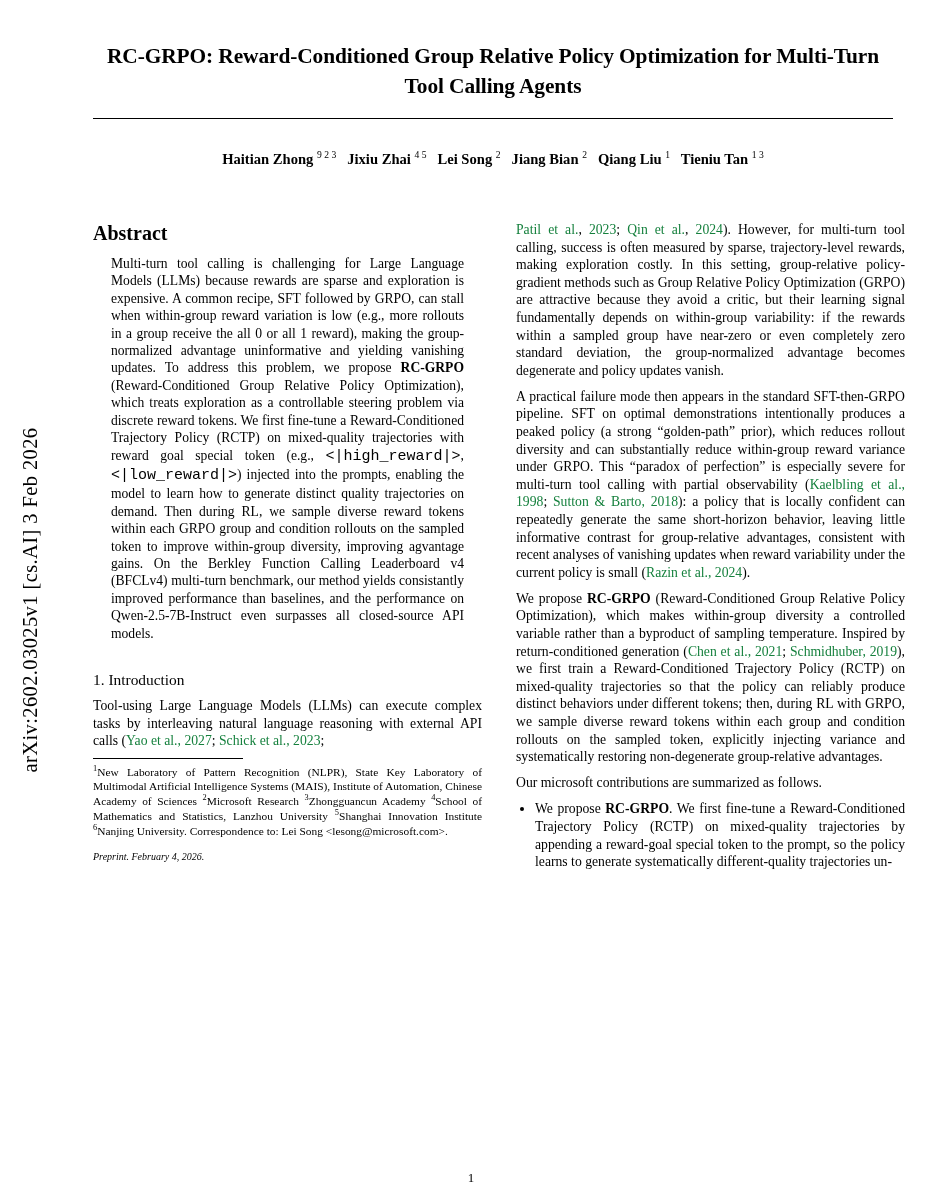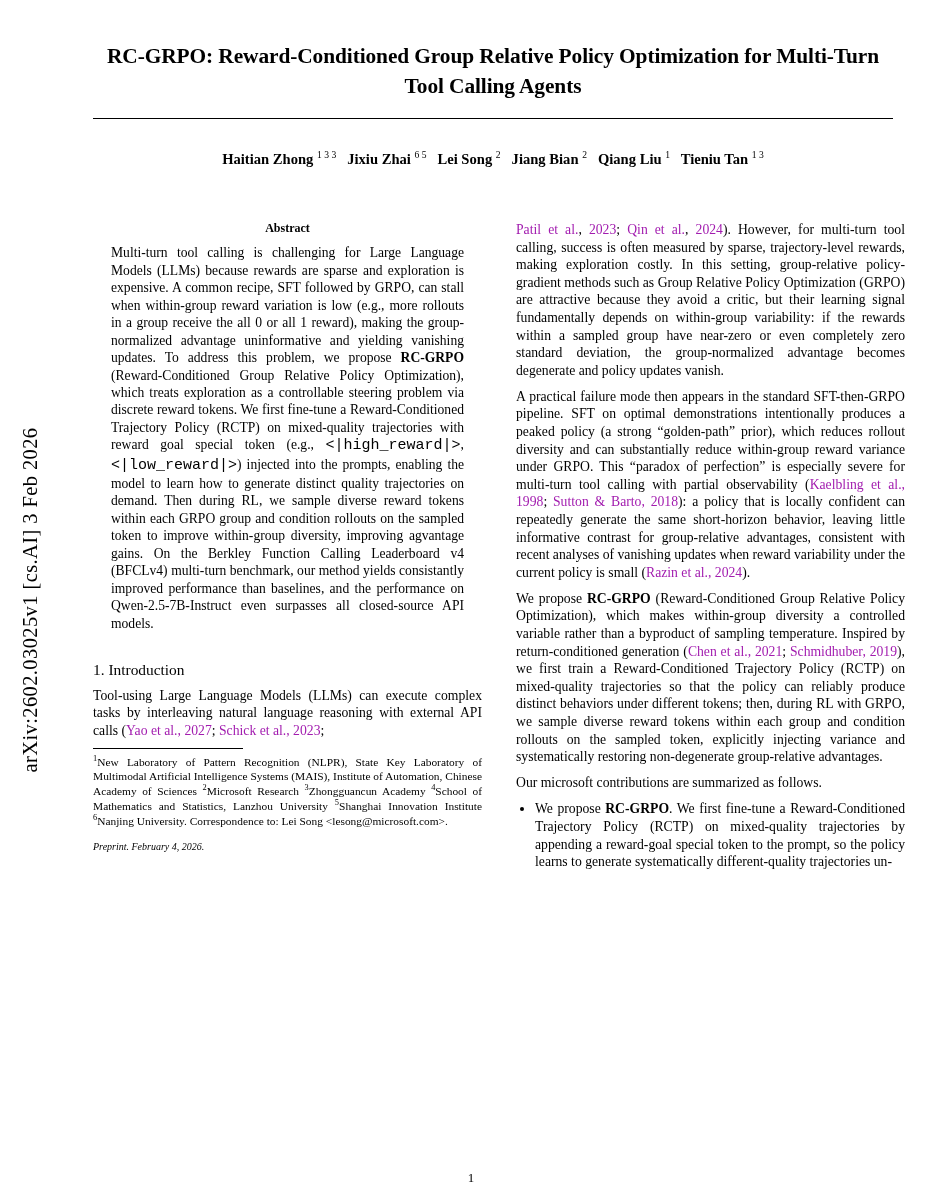--- a/index.html
+++ b/index.html
@@ -164,7 +164,7 @@
 
     <div class="rule"></div>
 
-    <div class="authors">Haitian Zhong <sup>1 3 3</sup>&nbsp;&nbsp; Jixiu Zhai <sup>6 5</sup>&nbsp;&nbsp; Lei Song <sup>2</sup>&nbsp;&nbsp; Jiang Bian <sup>2</sup>&nbsp;&nbsp; Qiang Liu <sup>1</sup>&nbsp;&nbsp; Tieniu Tan <sup>1 3</sup></div>
+    <div class="authors">Haitian Zhong <sup>9 2 3</sup>&nbsp;&nbsp; Jixiu Zhai <sup>6 5</sup>&nbsp;&nbsp; Lei Song <sup>2</sup>&nbsp;&nbsp; Jiang Bian <sup>2</sup>&nbsp;&nbsp; Qiang Liu <sup>1</sup>&nbsp;&nbsp; Tieniu Tan <sup>1 3</sup></div>
 
     <div class="columns">
 

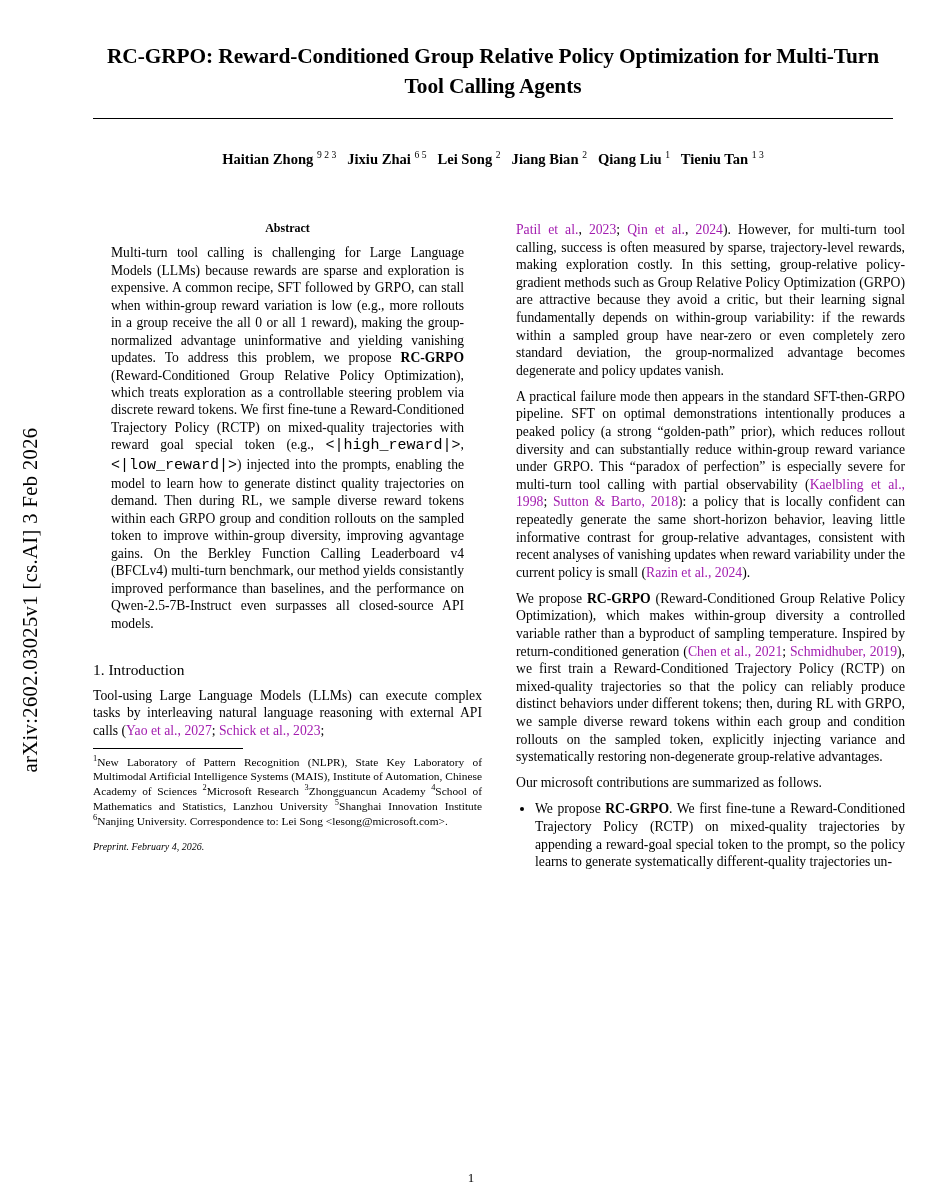--- a/index.html
+++ b/index.html
@@ -164,7 +164,7 @@
 
     <div class="rule"></div>
 
-    <div class="authors">Haitian Zhong <sup>9 2 3</sup>&nbsp;&nbsp; Jixiu Zhai <sup>6 5</sup>&nbsp;&nbsp; Lei Song <sup>2</sup>&nbsp;&nbsp; Jiang Bian <sup>2</sup>&nbsp;&nbsp; Qiang Liu <sup>1</sup>&nbsp;&nbsp; Tieniu Tan <sup>1 3</sup></div>
+    <div class="authors">Haitian Zhong <sup>9 2 3</sup>&nbsp;&nbsp; Jixiu Zhai <sup>4 5</sup>&nbsp;&nbsp; Lei Song <sup>2</sup>&nbsp;&nbsp; Jiang Bian <sup>2</sup>&nbsp;&nbsp; Qiang Liu <sup>1</sup>&nbsp;&nbsp; Tieniu Tan <sup>1 3</sup></div>
 
     <div class="columns">
 

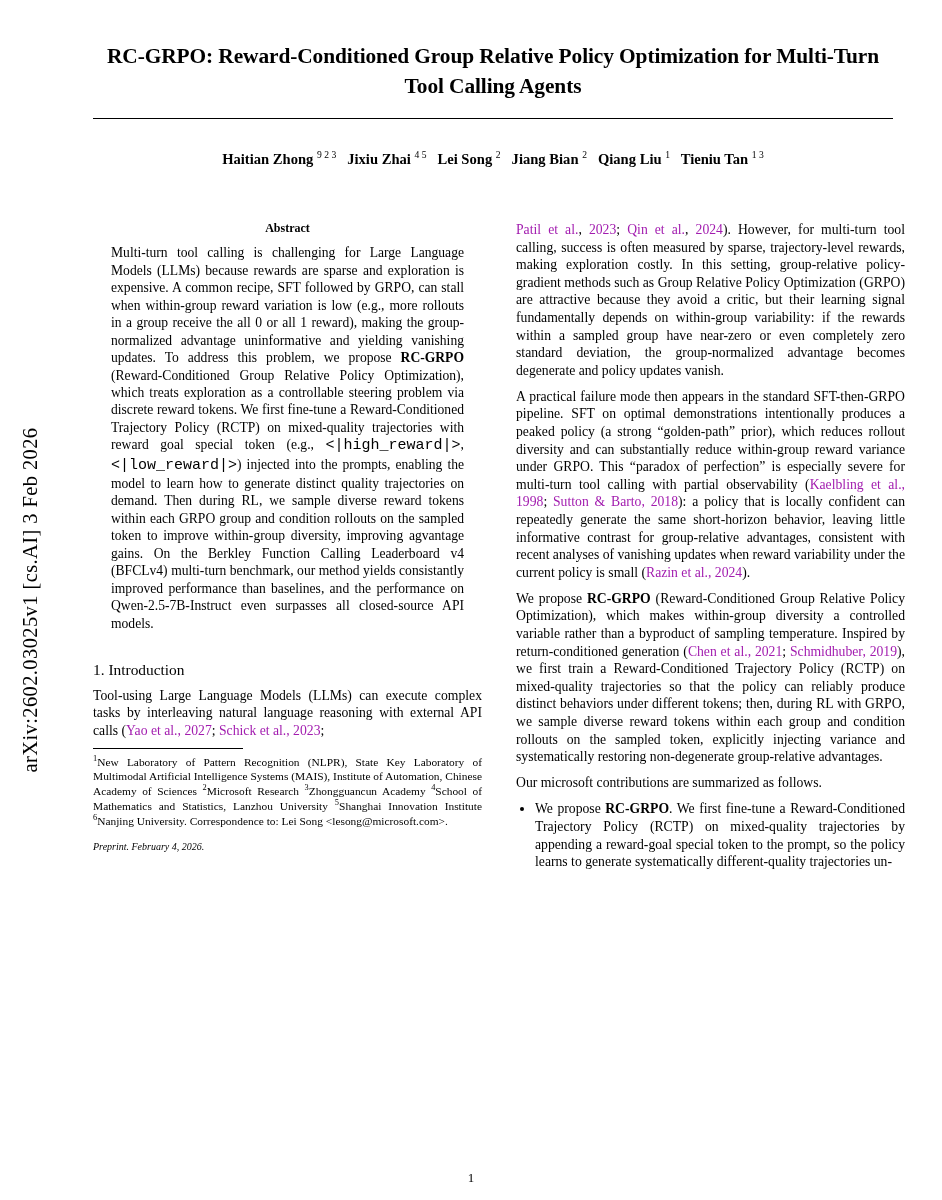--- a/index.html
+++ b/index.html
@@ -88,8 +88,7 @@
     text-align: justify;
   }
   .abstract-head {
-    text-align: center;
-    font-size: 12px;
+    font-size: 20px;
     font-weight: bold;
     margin: 0 0 8px 0;
   }

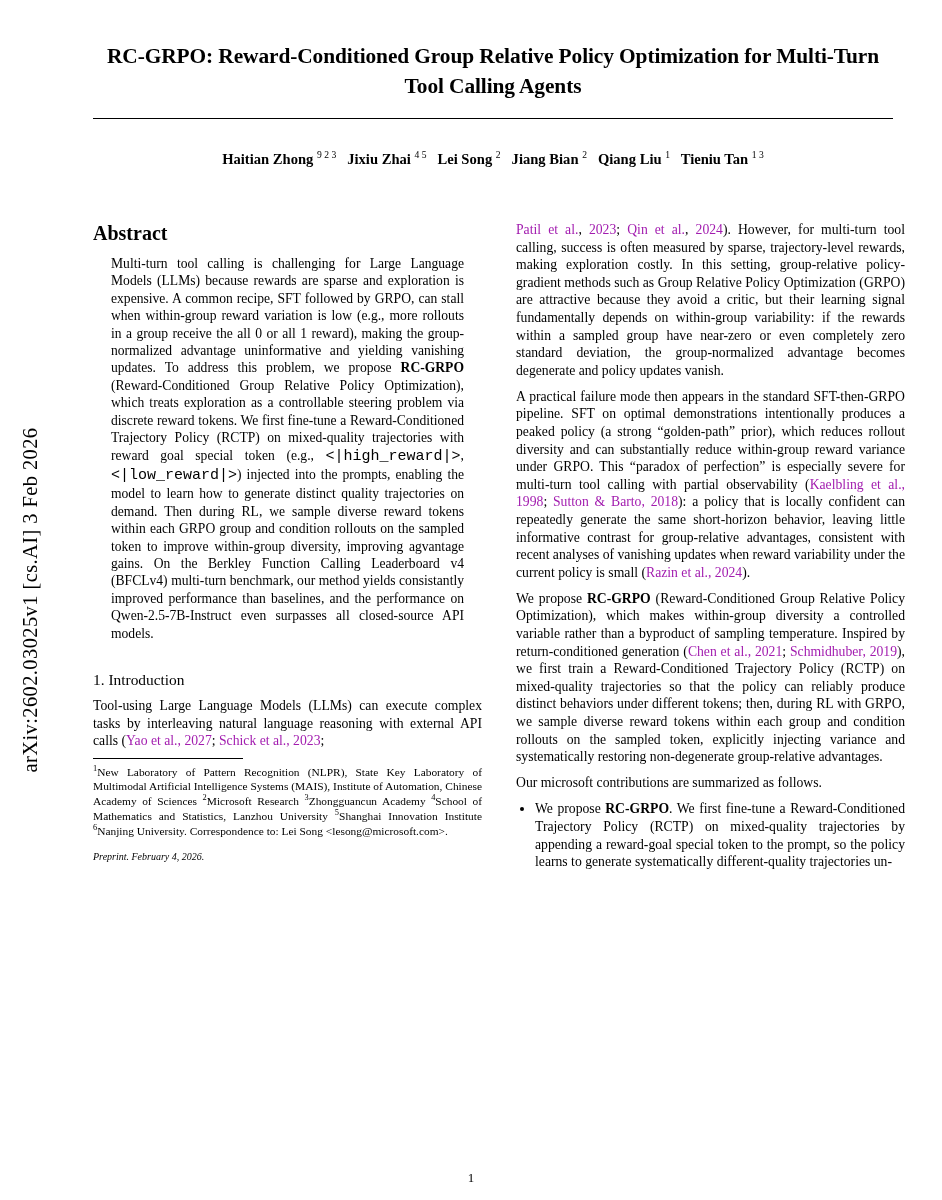--- a/index.html
+++ b/index.html
@@ -107,7 +107,7 @@
   p.para {
     margin: 0 0 8.5px 0;
   }
-  .cite { color: #a21caf; }
+  .cite { color: #15803d; }
   .mono {
     font-family: "Liberation Mono", monospace;
     font-size: 15px;

